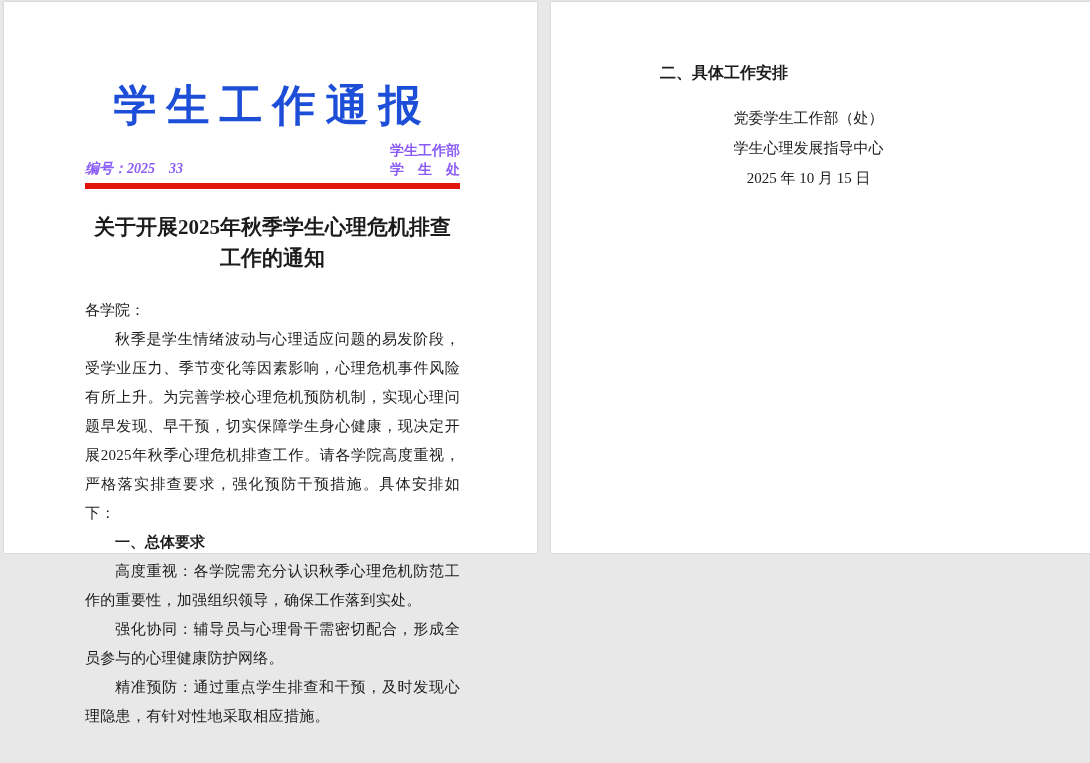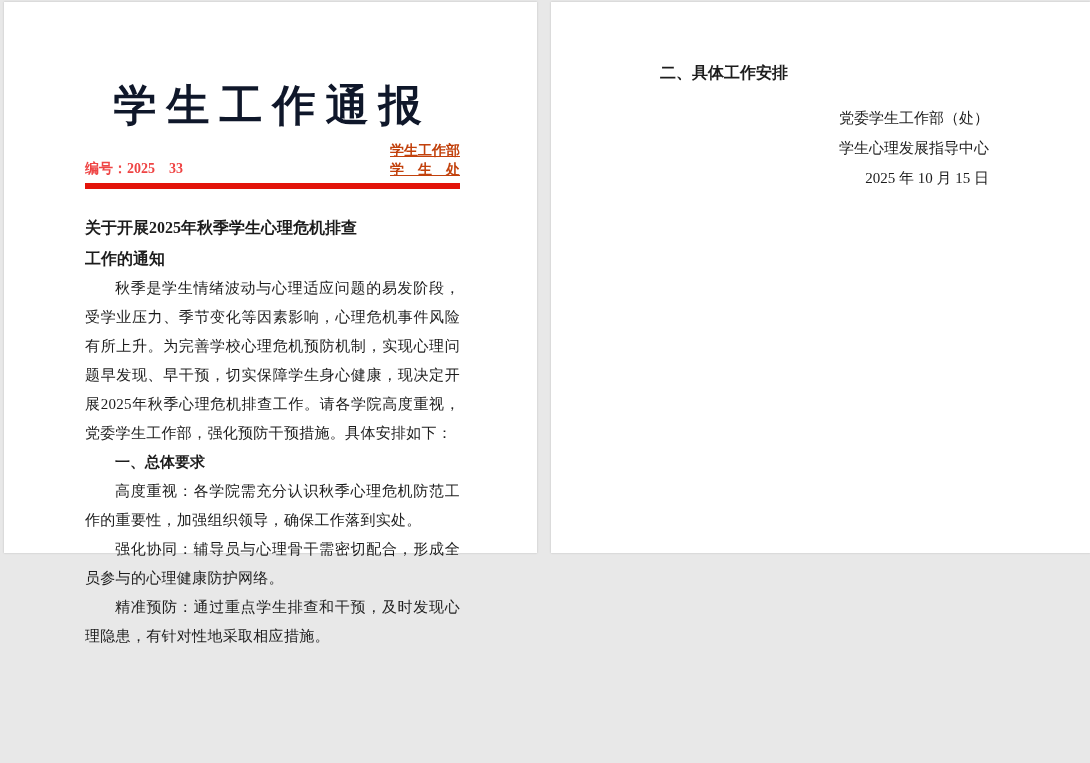--- a/index.html
+++ b/index.html
@@ -112,7 +112,7 @@
 <div class="viewer">
 
   <div class="page page-left">
-    <div class="masthead" style="color: #0f172a;">学生工作通报</div>
+    <div class="masthead" style="color: #1d4ed8;">学生工作通报</div>
 
     <div class="header-row">
       <span class="issue-no" style="color: #ef4444;">编号：2025　33</span>

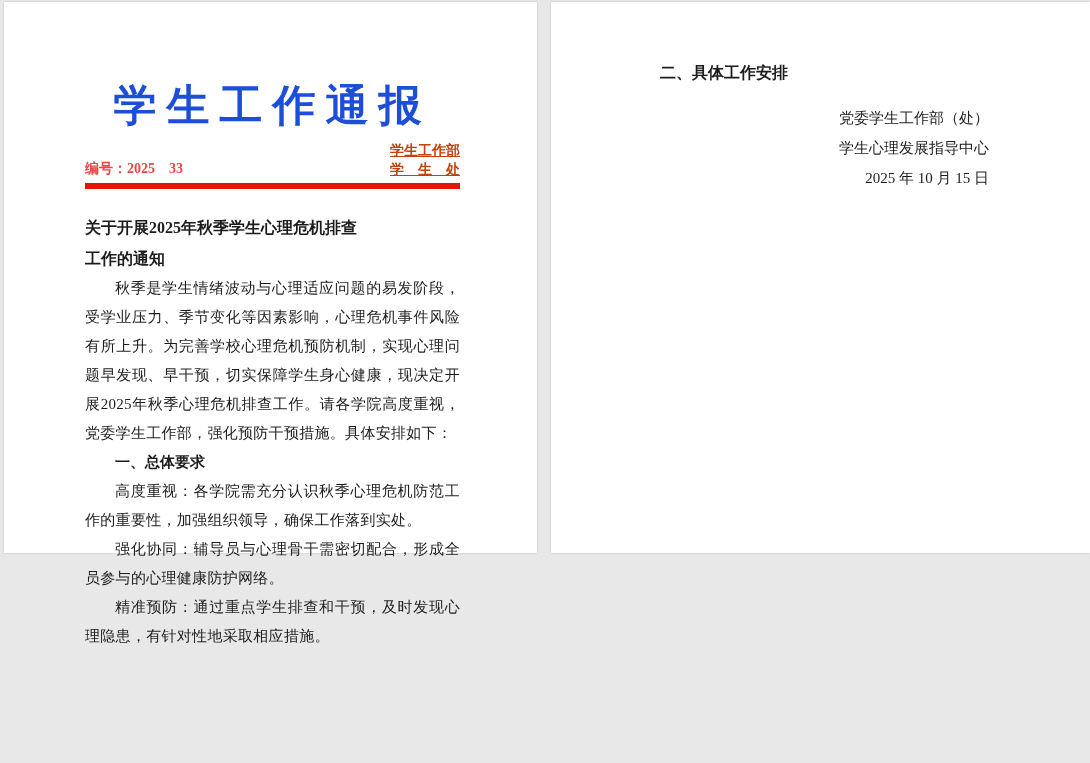--- a/index.html
+++ b/index.html
@@ -100,7 +100,7 @@
   }
   .signature-block {
     margin-top: 16px;
-    text-align: right;
+    text-align: center;
     padding-right: 16px;
     font-size: 15px;
     line-height: 30px;

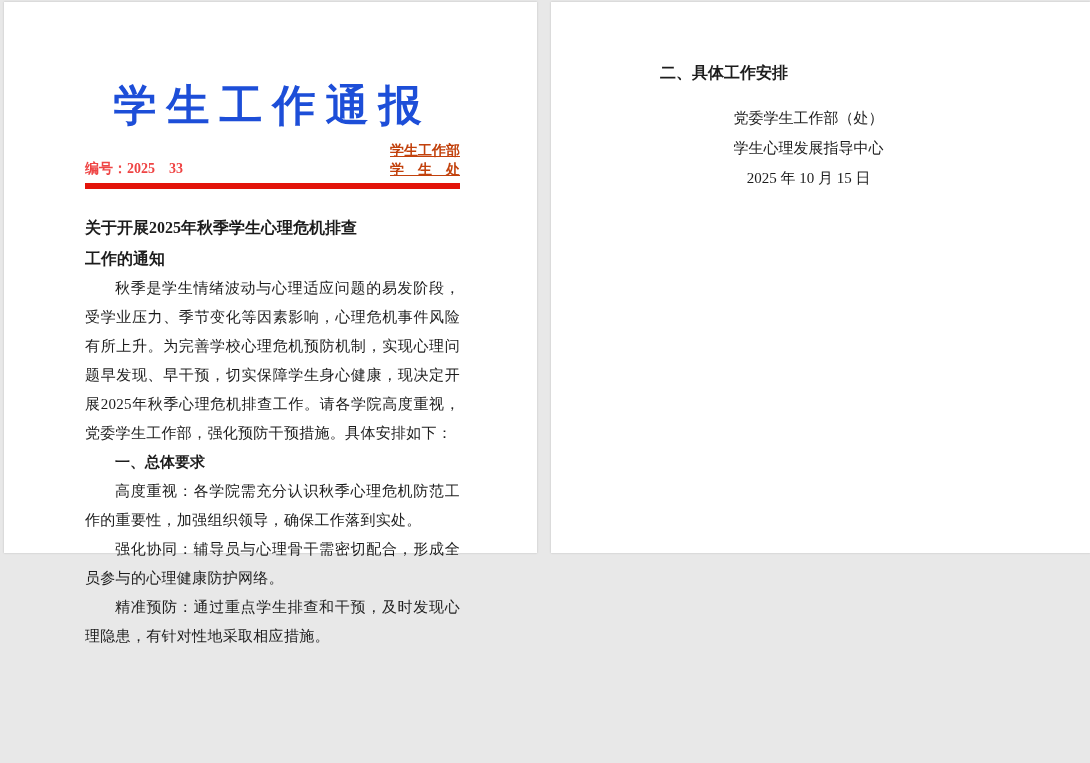--- a/index.html
+++ b/index.html
@@ -116,7 +116,7 @@
 
     <div class="header-row">
       <span class="issue-no" style="color: #ef4444;">编号：2025　33</span>
-      <span class="dept-block" style="color: #c2410c; text-decoration: underline;">
+      <span class="dept-block" style="color: #8b5cf6;">
         <span>学生工作部</span><br>
         <span>学　生　处</span>
       </span>

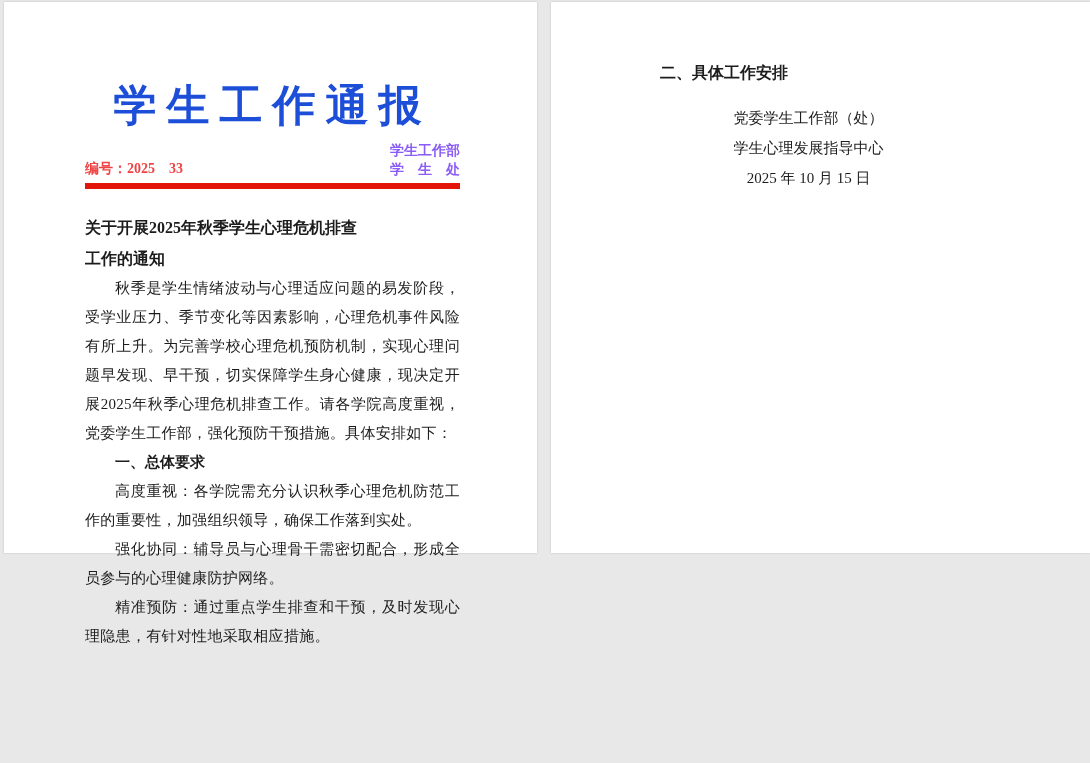--- a/index.html
+++ b/index.html
@@ -115,7 +115,7 @@
     <div class="masthead" style="color: #1d4ed8;">学生工作通报</div>
 
     <div class="header-row">
-      <span class="issue-no" style="color: #ef4444;">编号：2025　33</span>
+      <span class="issue-no" style="color: #8b5cf6; font-style: italic;">编号：2025　33</span>
       <span class="dept-block" style="color: #8b5cf6;">
         <span>学生工作部</span><br>
         <span>学　生　处</span>

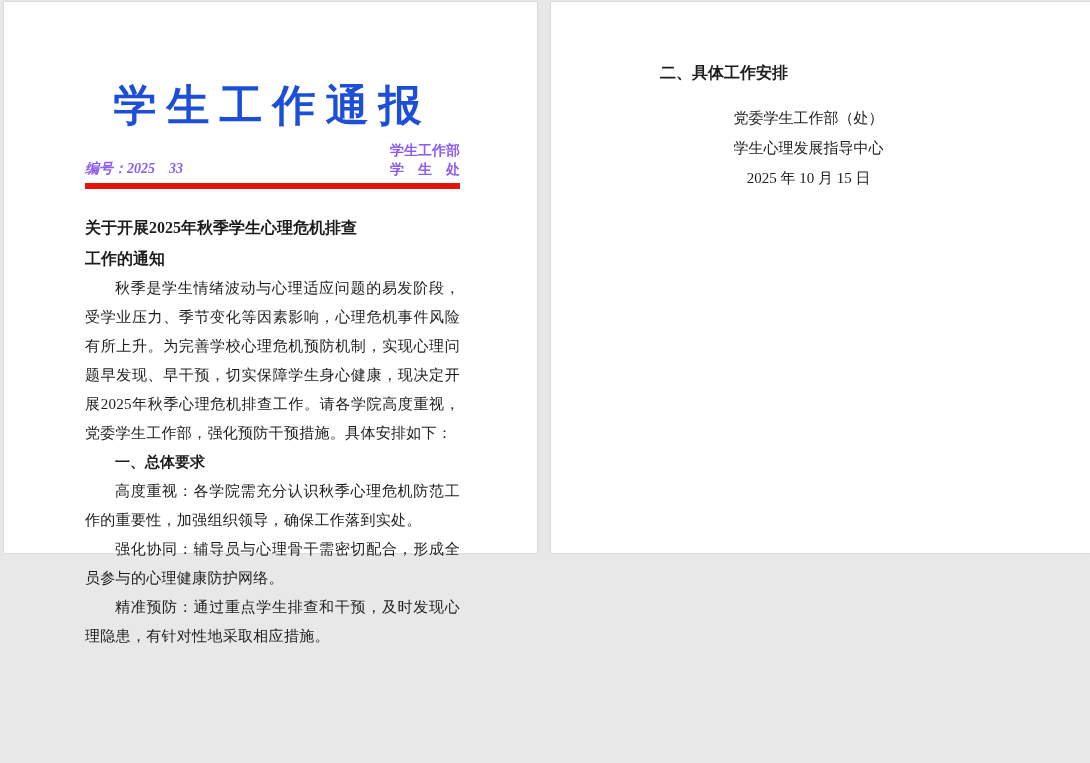--- a/index.html
+++ b/index.html
@@ -59,8 +59,8 @@
   }
   .doc-title {
     margin-top: 23px;
-    text-align: left;
-    font-size: 16px;
+    text-align: center;
+    font-size: 21px;
     font-weight: bold;
     line-height: 31px;
   }

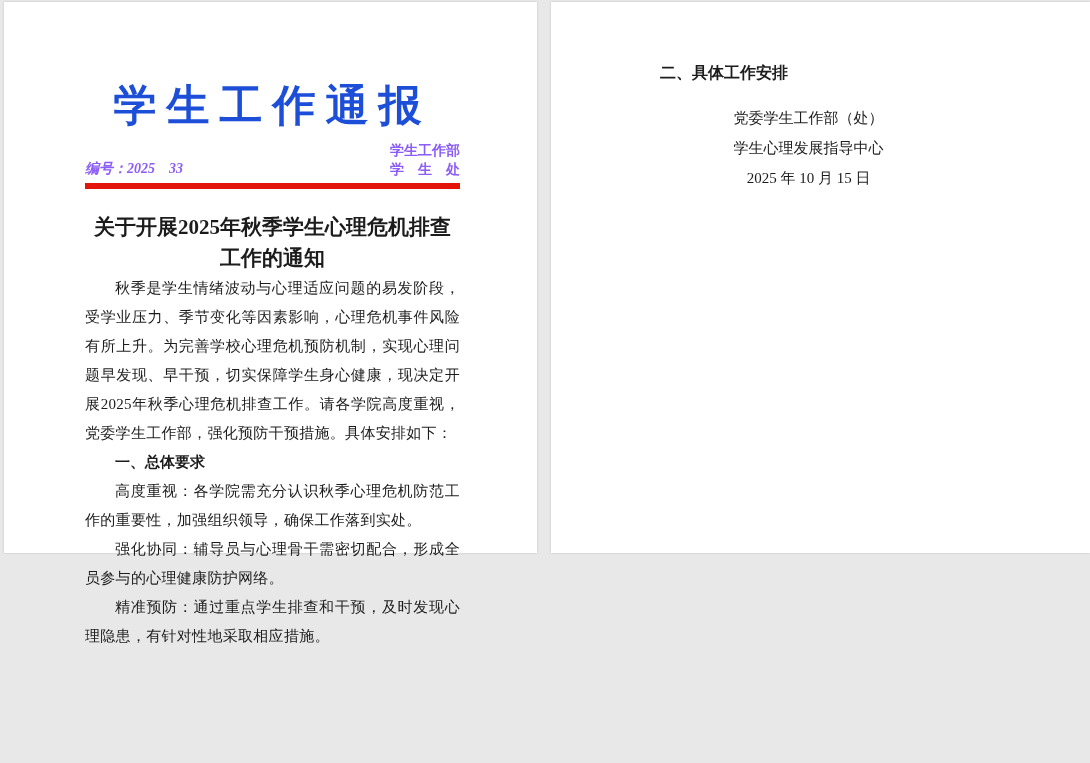--- a/index.html
+++ b/index.html
@@ -129,6 +129,7 @@
       <span>工作的通知</span>
     </h1>
 
+    <p class="salutation">各学院：</p>
 
     <p class="body-p">秋季是学生情绪波动与心理适应问题的易发阶段，受学业压力、季节变化等因素影响，心理危机事件风险有所上升。为完善学校心理危机预防机制，实现心理问题早发现、早干预，切实保障学生身心健康，现决定开展2025年秋季心理危机排查工作。请各学院高度重视，党委学生工作部，强化预防干预措施。具体安排如下：</p>
 

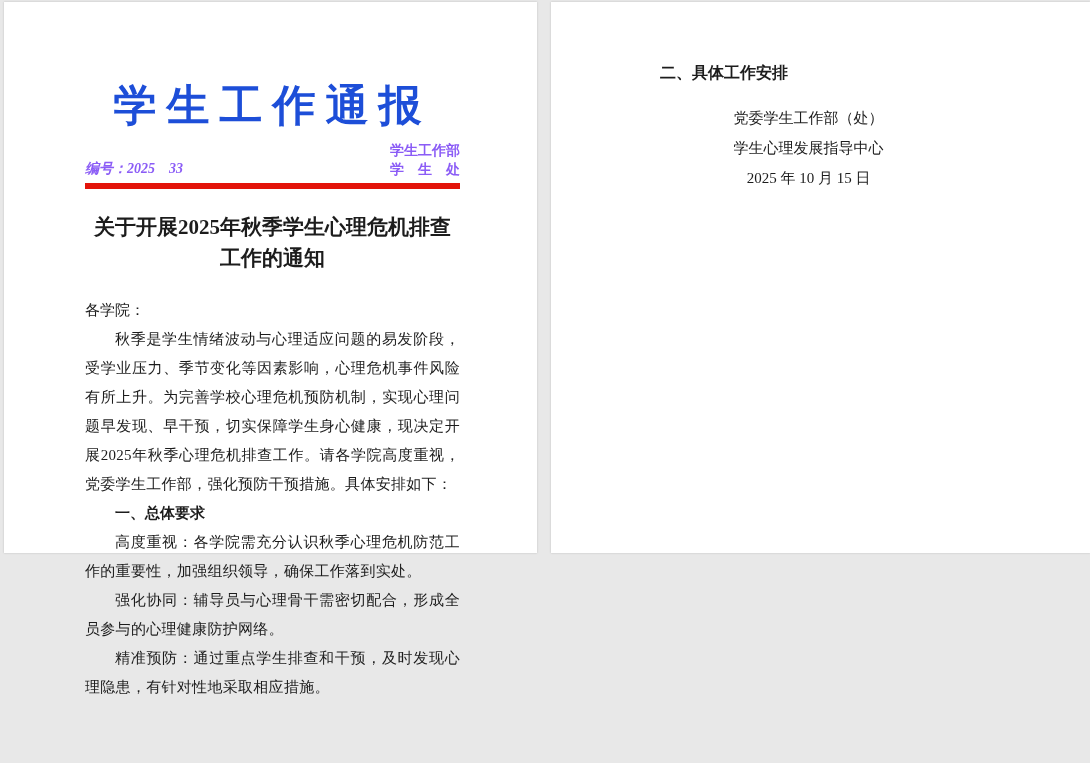--- a/index.html
+++ b/index.html
@@ -131,7 +131,7 @@
 
     <p class="salutation">各学院：</p>
 
-    <p class="body-p">秋季是学生情绪波动与心理适应问题的易发阶段，受学业压力、季节变化等因素影响，心理危机事件风险有所上升。为完善学校心理危机预防机制，实现心理问题早发现、早干预，切实保障学生身心健康，现决定开展2025年秋季心理危机排查工作。请各学院高度重视，党委学生工作部，强化预防干预措施。具体安排如下：</p>
+    <p class="body-p">秋季是学生情绪波动与心理适应问题的易发阶段，受学业压力、季节变化等因素影响，心理危机事件风险有所上升。为完善学校心理危机预防机制，实现心理问题早发现、早干预，切实保障学生身心健康，现决定开展2025年秋季心理危机排查工作。请各学院高度重视，严格落实排查要求，强化预防干预措施。具体安排如下：</p>
 
     <p class="sub-heading">一、总体要求</p>
 

